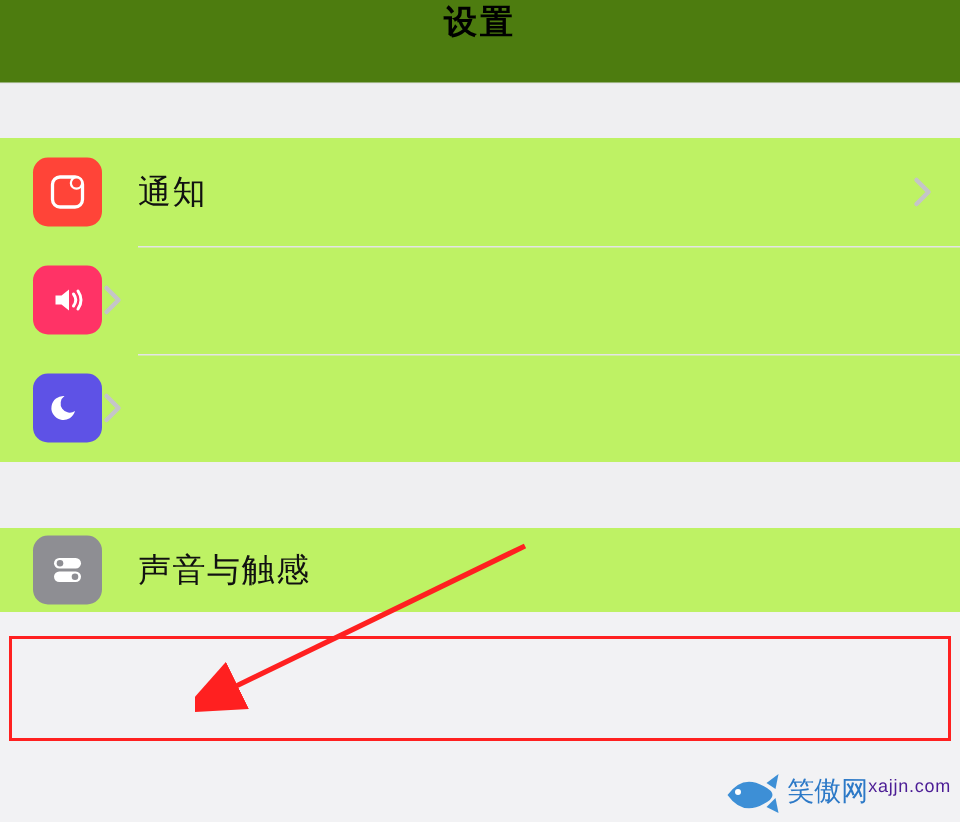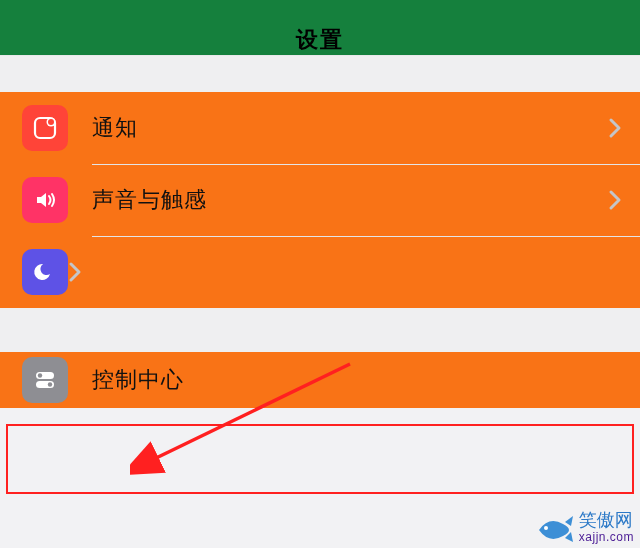--- a/index.html
+++ b/index.html
@@ -13,9 +13,9 @@
   }
   .header {
     height: 56px;
-    background: #15803d;
+    background: #4d7c0f;
     display: flex;
-    align-items: flex-end;
+    align-items: flex-start;
     justify-content: center;
     border-bottom: 1px solid #e8e8ea;
   }

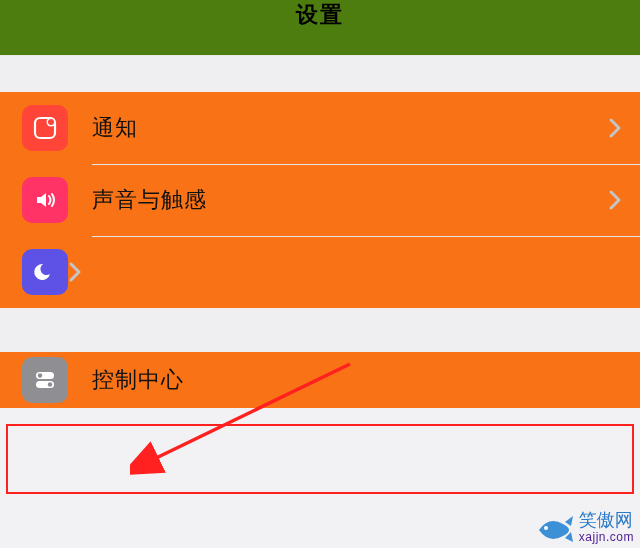--- a/index.html
+++ b/index.html
@@ -26,7 +26,7 @@
     letter-spacing: 2px;
   }
   .section-gap { height: 36px; background: #efeff1; }
-  .group { background: #f97316; }
+  .group { background: #bef264; }
   .row {
     display: flex;
     align-items: center;

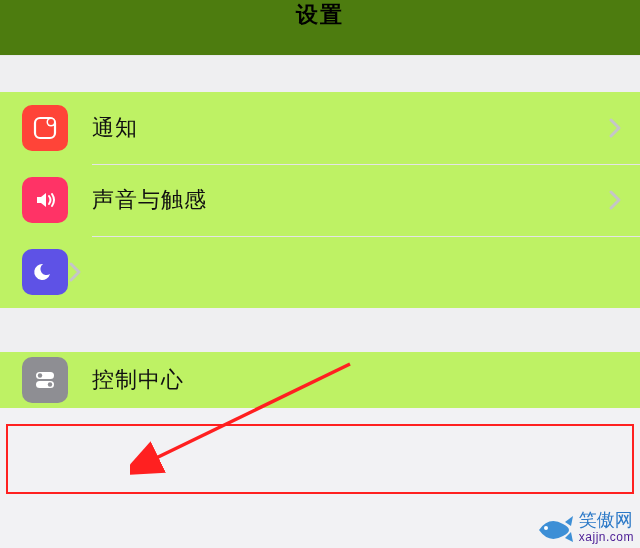--- a/index.html
+++ b/index.html
@@ -122,7 +122,6 @@
           <path d="M21 8 Q25 14 21 20" fill="none" stroke="#fff" stroke-width="2" stroke-linecap="round"></path>
         </svg>
     </div>
-    <div class="row-label">声音与触感</div>
     <svg class="chevron" width="14" height="22" viewBox="0 0 14 22">
         <polyline points="3,3 11,11 3,19" fill="none" stroke="#c5c5c8" stroke-width="3" stroke-linecap="round" stroke-linejoin="round"></polyline>
       </svg>

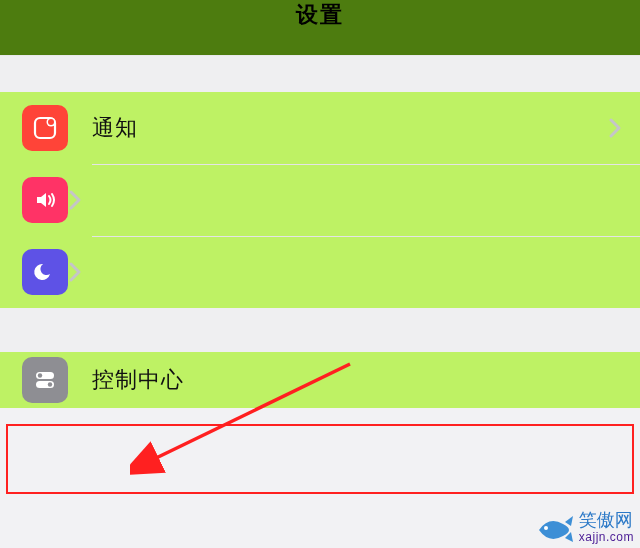--- a/index.html
+++ b/index.html
@@ -155,7 +155,7 @@
           <circle cx="19" cy="18.5" r="2.2" fill="#8e8e93"></circle>
         </svg>
     </div>
-    <div class="row-label">控制中心</div>
+    <div class="row-label">声音与触感</div>
   </div>
 
 </div>

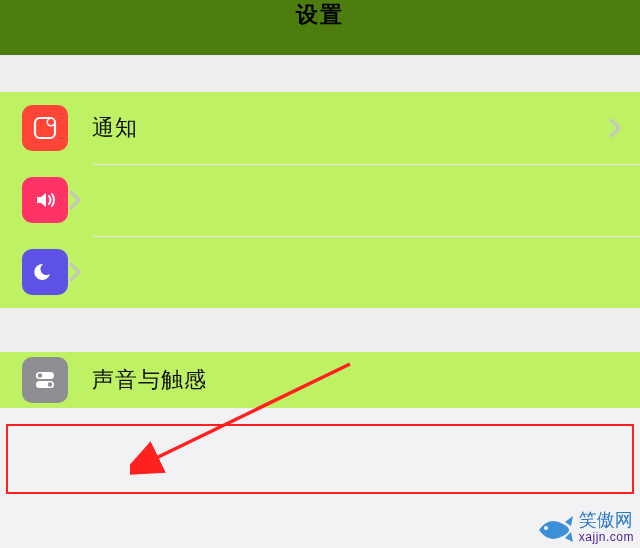--- a/index.html
+++ b/index.html
@@ -83,7 +83,7 @@
     font-size: 18px; color: #2c79c7;
     z-index: 7;
   }
-  .watermark .wm-text { display:flex; flex-direction:column; line-height:1.1; }
+  .watermark .wm-text { display:flex; flex-direction:row; line-height:1.1; }
   .watermark .wm-sub { font-size: 12px; color: #4c1d95; letter-spacing: 0.5px; }
   .wm-fish {
     width: 40px; height: 32px; margin-right: 4px;

